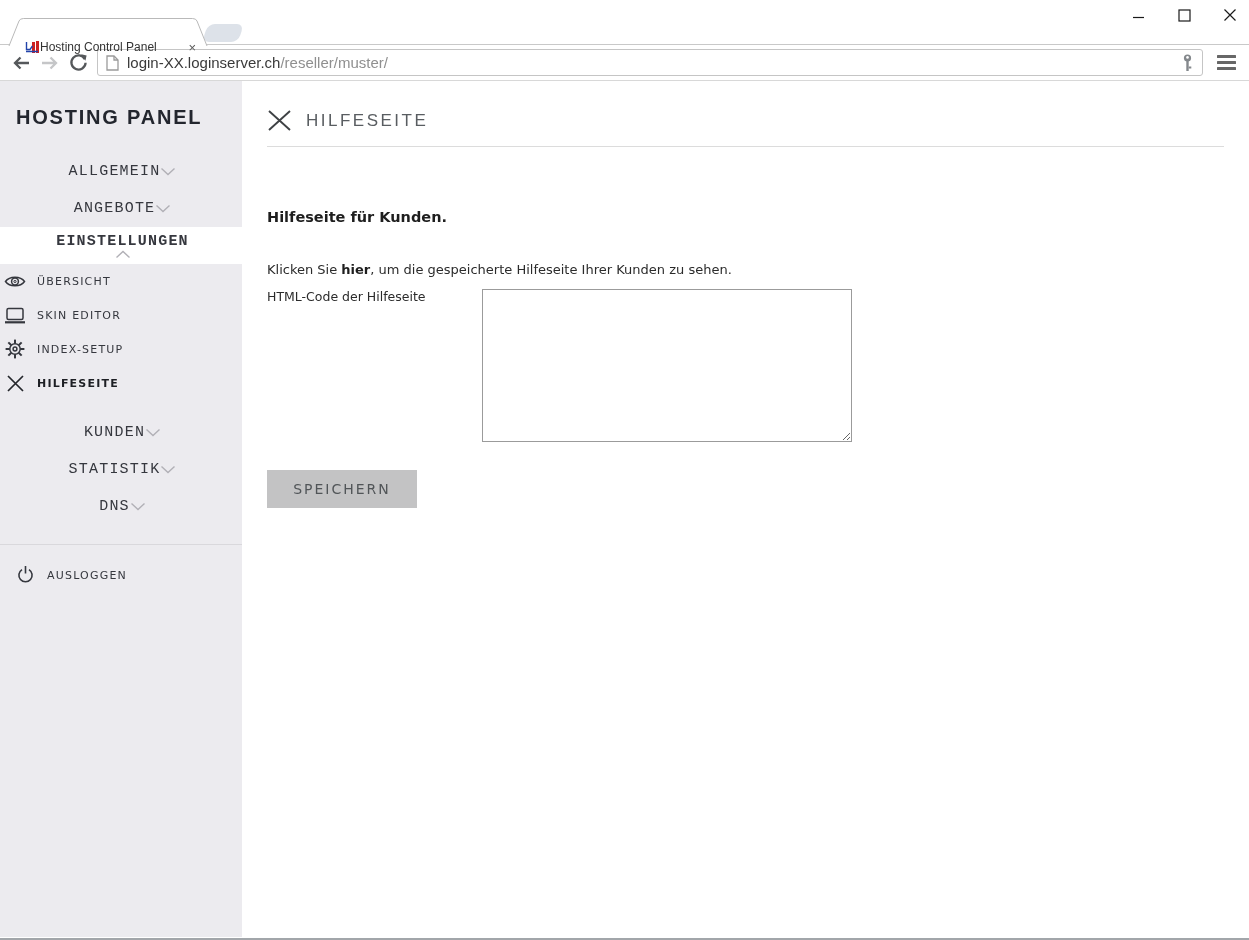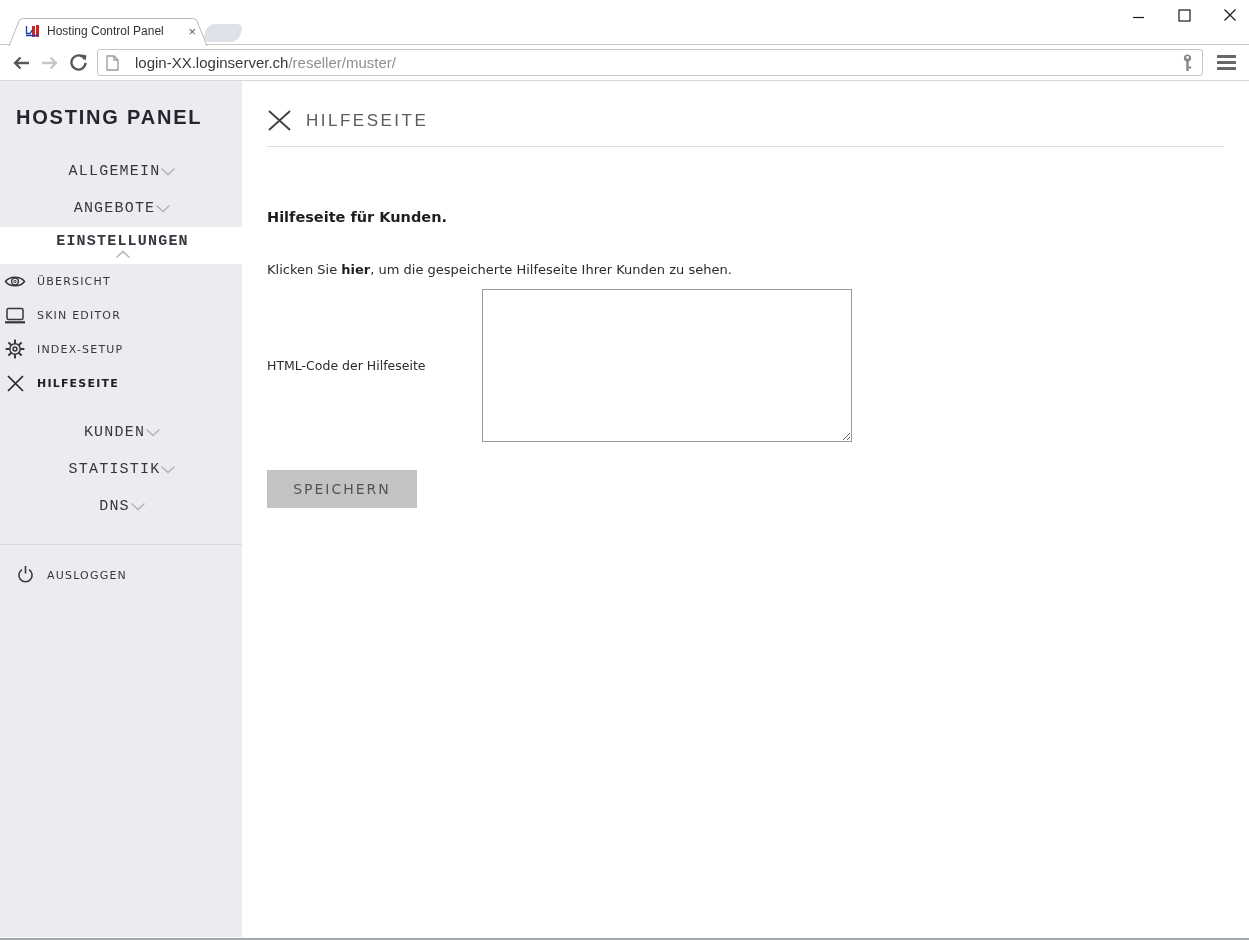--- a/index.html
+++ b/index.html
@@ -14,8 +14,8 @@
               border-bottom:1px solid #c9c9c9; }
   .tab { position:absolute; left:8px; top:18px; width:200px; height:28px; z-index:3; }
   .tab svg.tab-shape { position:absolute; left:0; top:0; }
-  .tab-inner { position:absolute; left:16px; top:5px; right:12px; display:flex;
-               align-items:center; gap:7px; font-family:"Liberation Sans",sans-serif;
+  .tab-inner { position:absolute; left:16px; top:21px; right:12px; display:flex;
+               align-items:center; font-family:"Liberation Sans",sans-serif;
                font-size:12px; color:#333; }
   .tab-title { flex:1; white-space:nowrap; overflow:hidden; }
   .tab-close { color:#5a5a5a; font-size:13px; line-height:13px; cursor:pointer; }

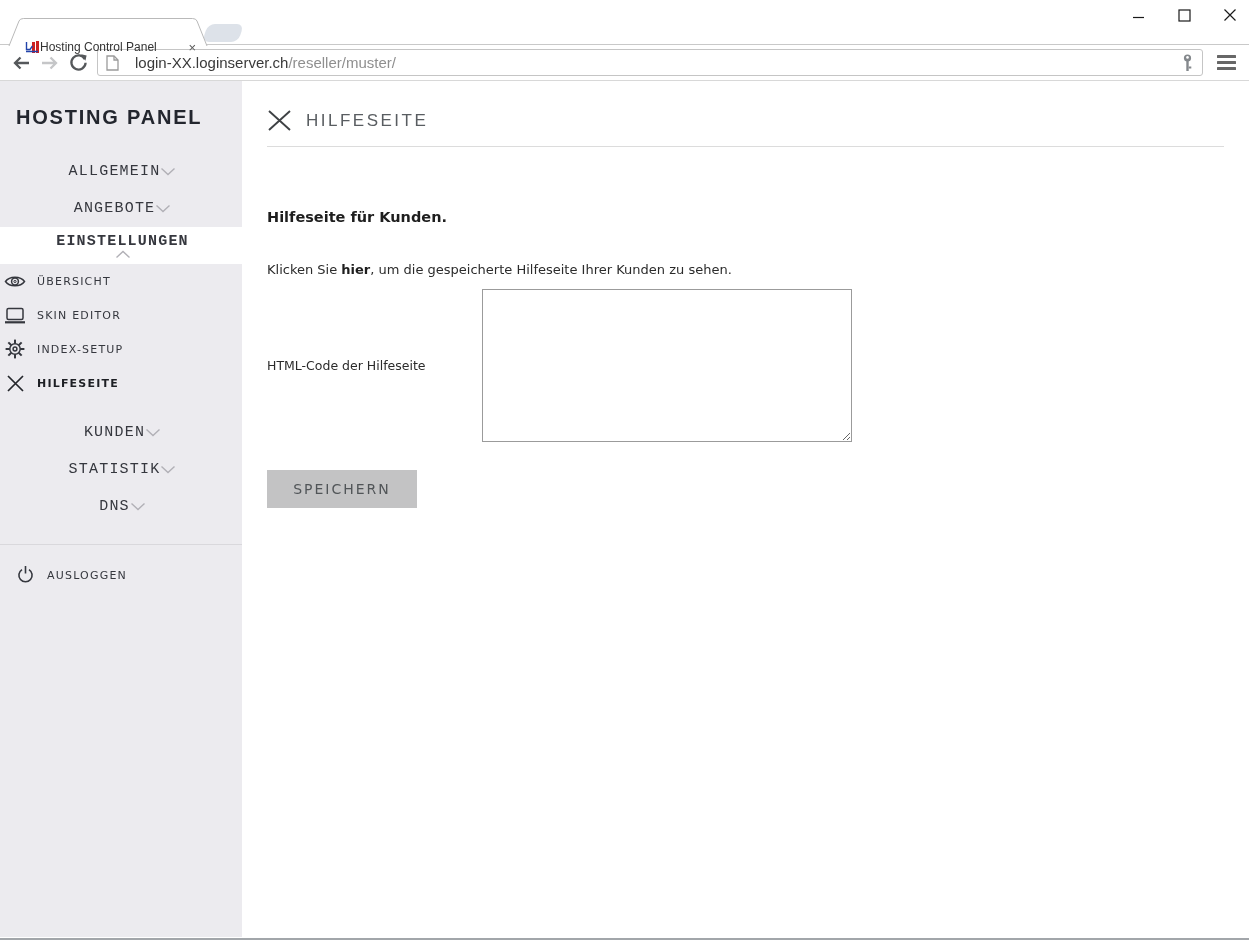--- a/index.html
+++ b/index.html
@@ -34,7 +34,7 @@
             display:flex; align-items:center; padding:0 8px; margin:0 8px 0 4px; }
   .url-doc-icon { flex:none; margin-right:8px; display:flex; }
   .url-text { flex:1; font-family:"Liberation Sans",sans-serif; font-size:15px;
-              white-space:nowrap; overflow:hidden;margin-left:8px; }
+              white-space:nowrap; overflow:hidden; }
   .url-host { color:#3a3a3a; }
   .url-path { color:#8f8f8f; }
   .key-icon { flex:none; display:flex; cursor:pointer; }

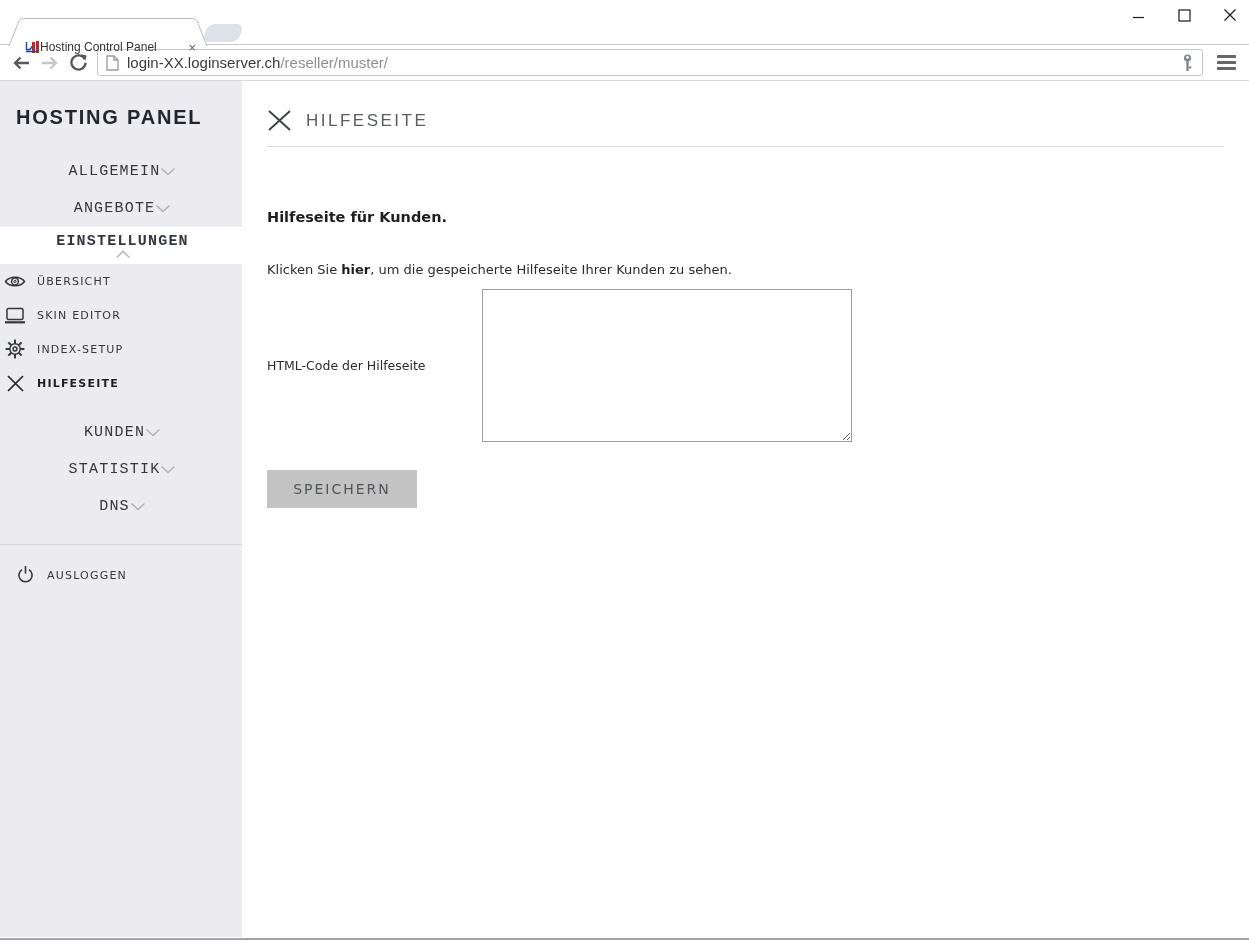--- a/index.html
+++ b/index.html
@@ -72,7 +72,7 @@
   .section-heading { margin-top:62px; font-size:14.5px; font-weight:bold; color:#1e1e1e; }
   .intro-line { margin-top:37px; font-size:13px; color:#2b2b2b; }
   .intro-link { font-weight:bold; color:#1e1e1e; cursor:pointer; }
-  .form-row { margin-top:12px; display:flex; align-items:center;gap:43px; }
+  .form-row { margin-top:12px; display:flex; align-items:flex-start;gap:43px; }
   .form-label { width:172px; flex:none; font-size:12.5px; color:#2b2b2b; }
   .html-textarea { width:370px; height:153px; border:1px solid #9b9b9b; background:#fff;
                    resize:both; font-family:"DejaVu Sans Mono",monospace; font-size:12px;

